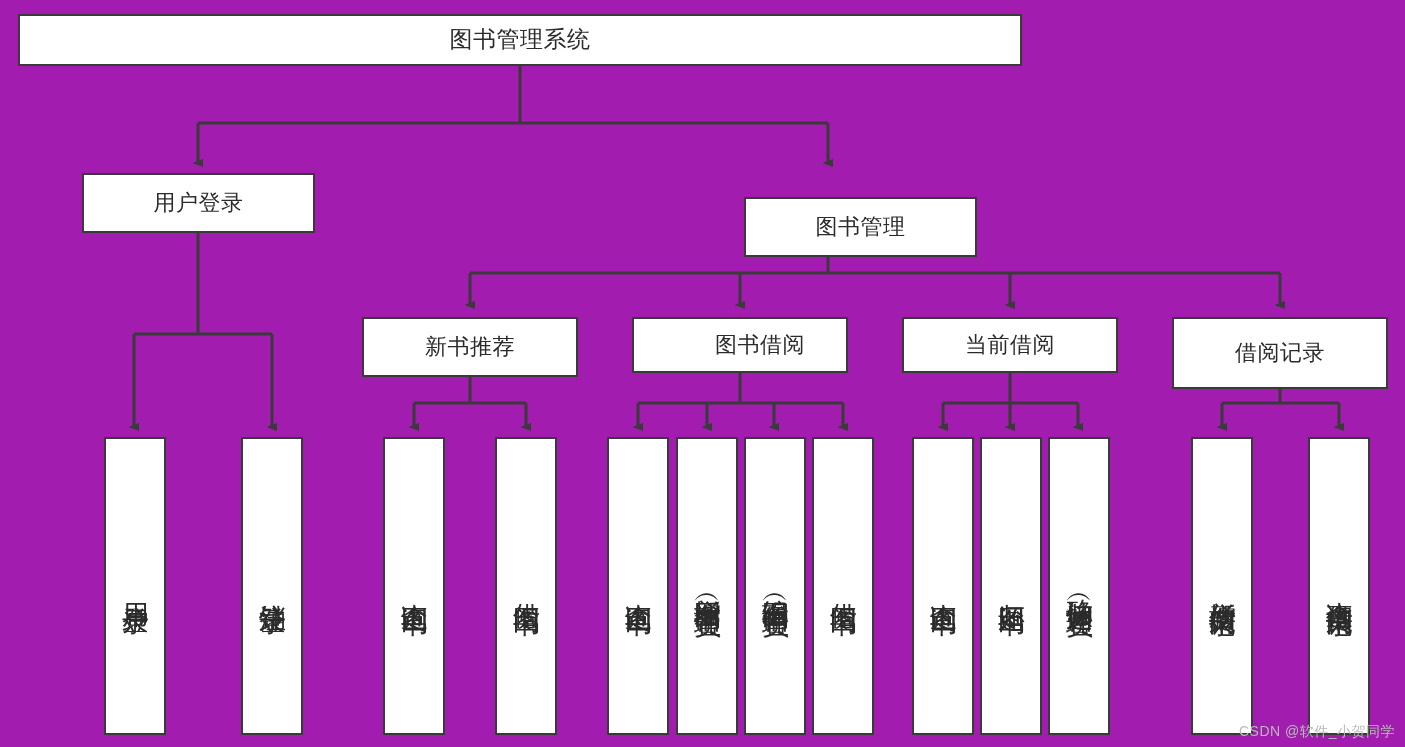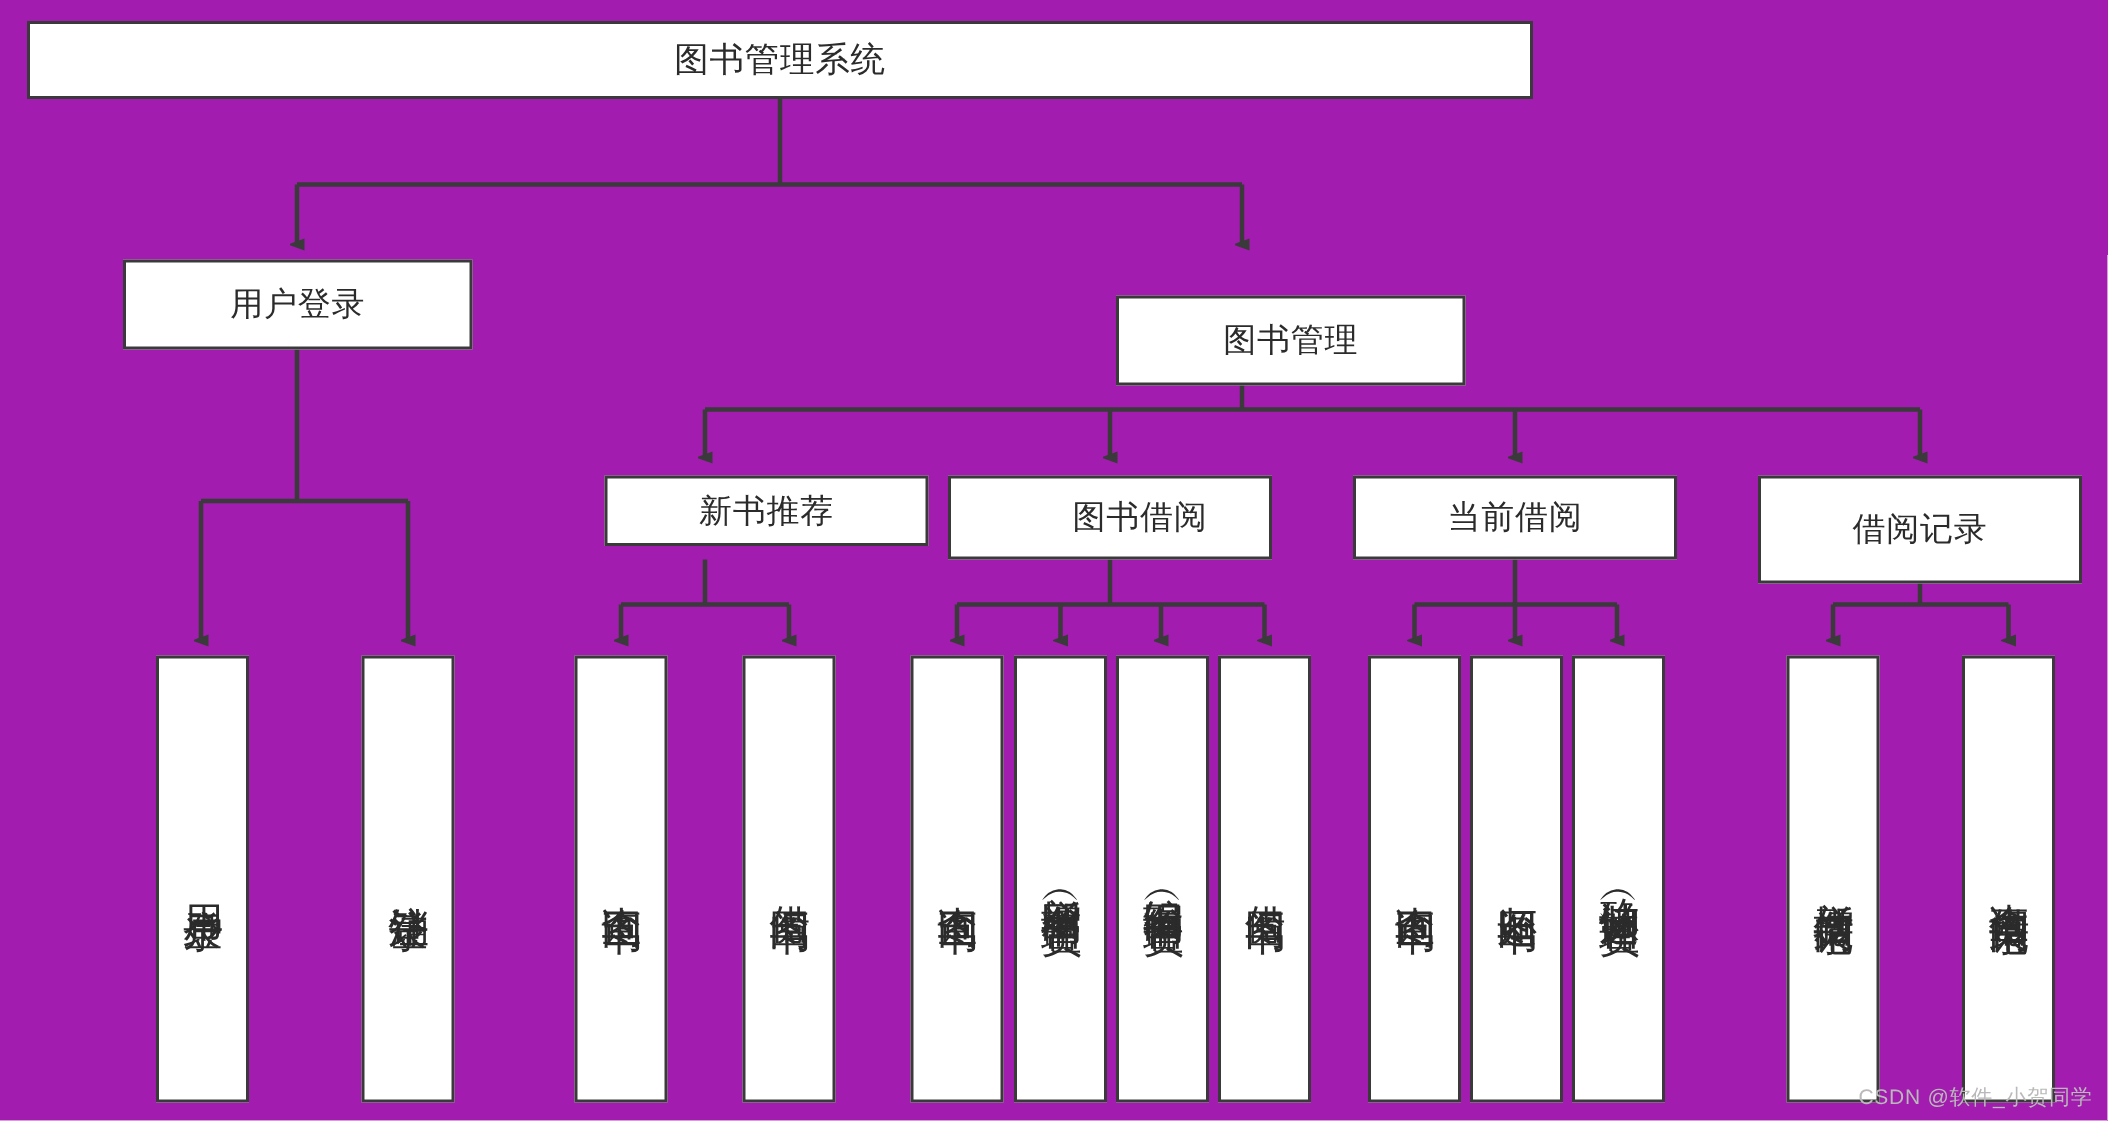--- a/index.html
+++ b/index.html
@@ -142,7 +142,7 @@
     <span class="label">图书管理</span>
   </div>
 
-  <div class="node horiz" style="left:362px; top:317px; width:216px; height:47px;margin-left:41px;">
+  <div class="node horiz" style="left:362px; top:317px; width:216px; height:60px;">
     <span class="label">新书推荐</span>
   </div>
   <div class="node horiz" style="left:632px; top:317px; width:216px; height:56px;padding-left:40px;">

